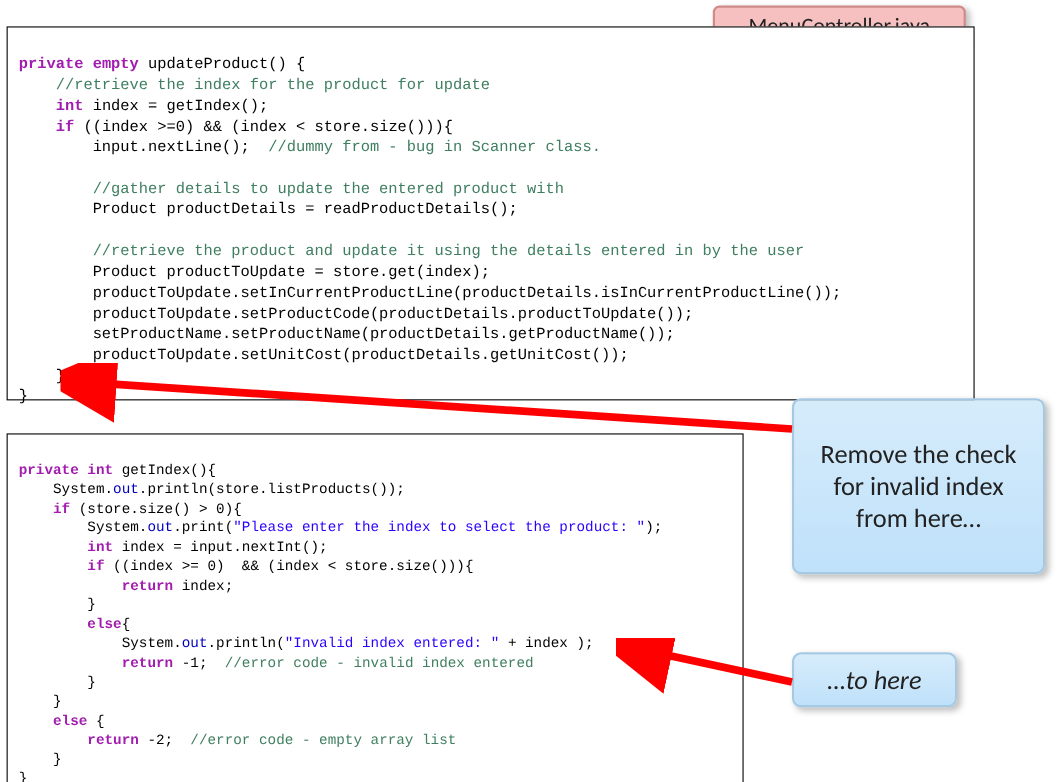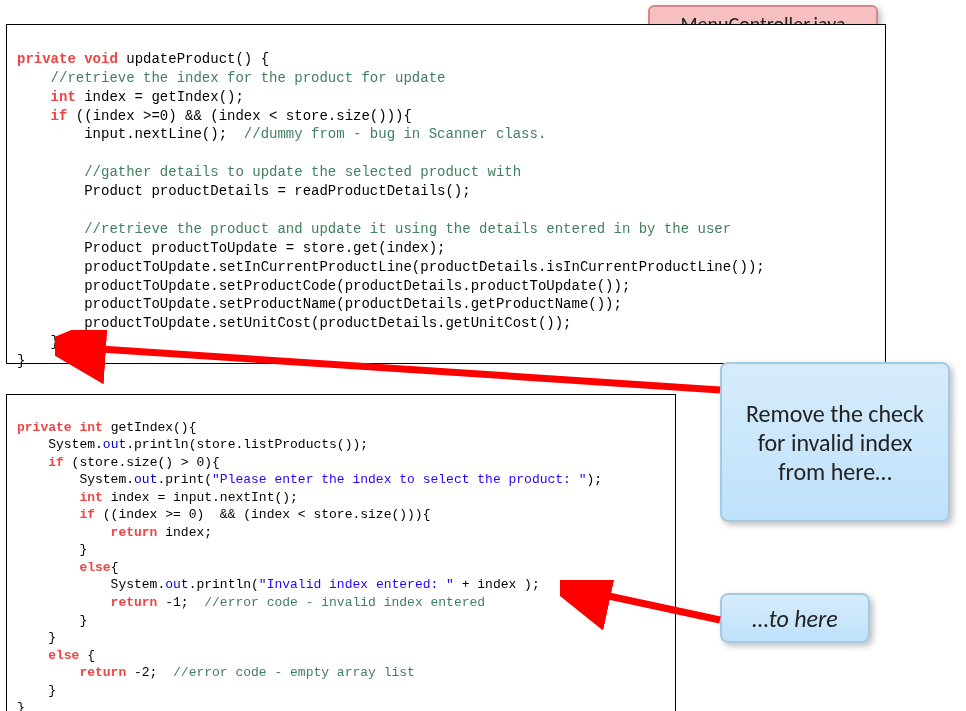--- a/index.html
+++ b/index.html
@@ -23,7 +23,7 @@
     box-sizing: border-box;
     padding: 6px 10px;
   }
-  .code-box .kw { color: #ef4444; font-weight: bold; }
+  .code-box .kw { color: #a21caf; font-weight: bold; }
   .code-box .cm { color: #3f7f5f; }
   .code-box .str { color: #2a00ff; }
   .code-box .sys { color: #0000c0; }

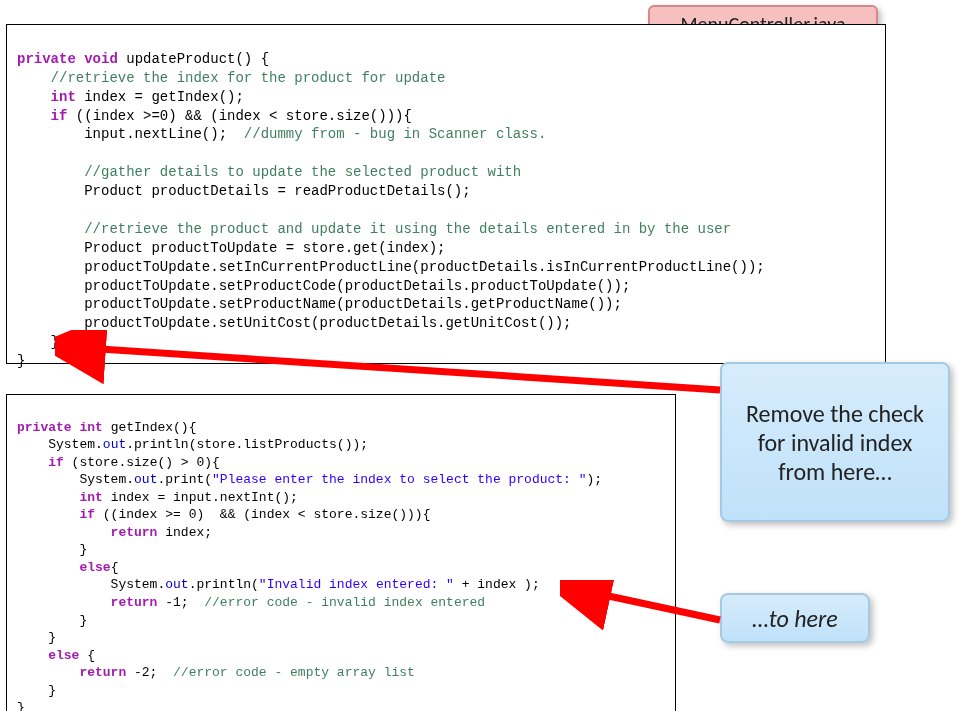--- a/index.html
+++ b/index.html
@@ -71,7 +71,7 @@
 </div>
 
 <div class="code-box" style="left:6px; top:24px; width:880px; height:340px;">
-<span class="kw">private</span><span class="kw"> void</span><span> updateProduct() {</span>
+<span class="kw">private</span><span class="kw"> empty</span><span> updateProduct() {</span>
 <span class="cm">    //retrieve the index for the product for update</span>
 <span class="kw">    int</span><span> index = getIndex();</span>
 <span class="kw">    if</span><span> ((index &gt;=0) &amp;&amp; (index &lt; store.size())){</span>

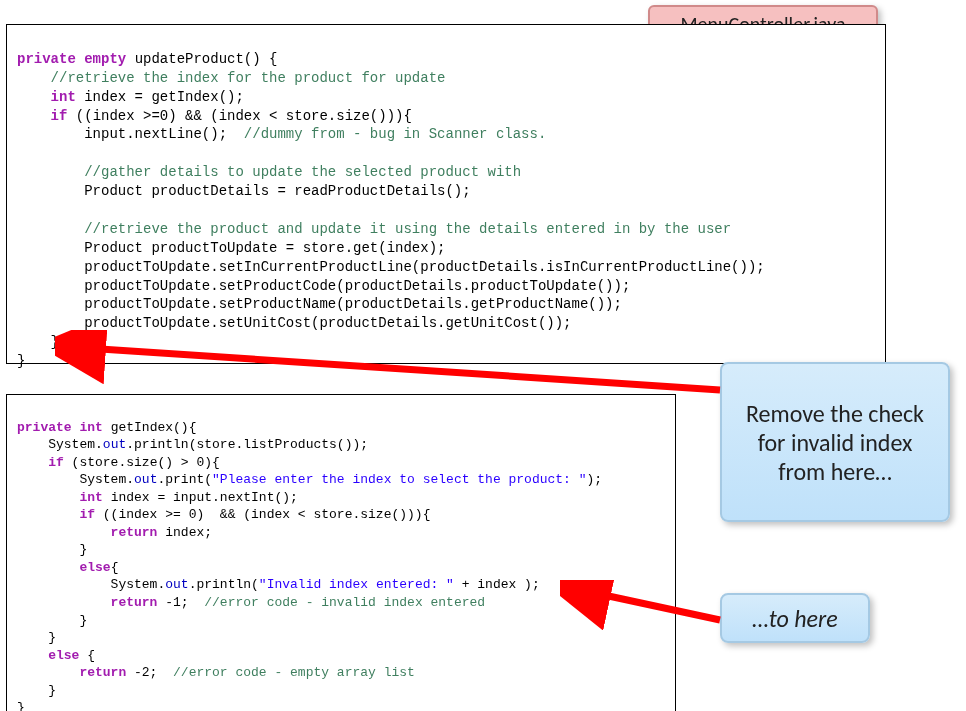--- a/index.html
+++ b/index.html
@@ -77,7 +77,7 @@
 <span class="kw">    if</span><span> ((index &gt;=0) &amp;&amp; (index &lt; store.size())){</span>
 <span>        input.nextLine();  </span><span class="cm">//dummy from - bug in Scanner class.</span>
 <span> </span>
-<span class="cm">        //gather details to update the selected product with</span>
+<span class="cm">        //gather details to update the entered product with</span>
 <span>        Product productDetails = readProductDetails();</span>
 <span> </span>
 <span class="cm">        //retrieve the product and update it using the details entered in by the user</span>

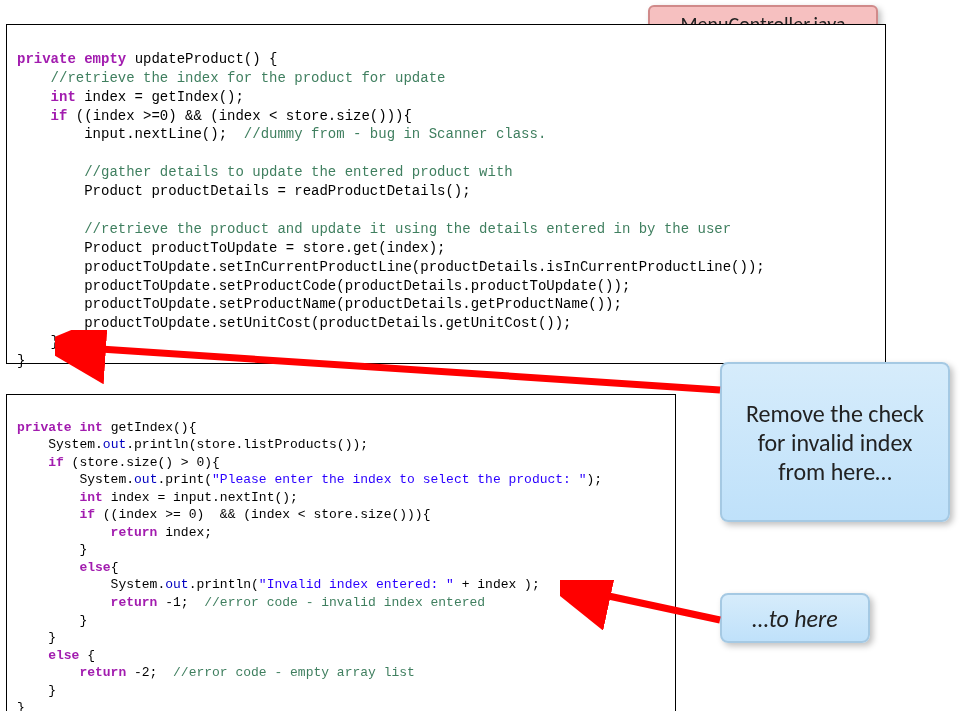--- a/index.html
+++ b/index.html
@@ -84,7 +84,7 @@
 <span>        Product productToUpdate = store.get(index);</span>
 <span>        productToUpdate.setInCurrentProductLine(productDetails.isInCurrentProductLine());</span>
 <span>        productToUpdate.setProductCode(productDetails.productToUpdate());</span>
-<span>        productToUpdate.setProductName(productDetails.getProductName());</span>
+<span>        setProductName.setProductName(productDetails.getProductName());</span>
 <span>        productToUpdate.setUnitCost(productDetails.getUnitCost());</span>
 <span>    }</span>
 <span>}</span>

